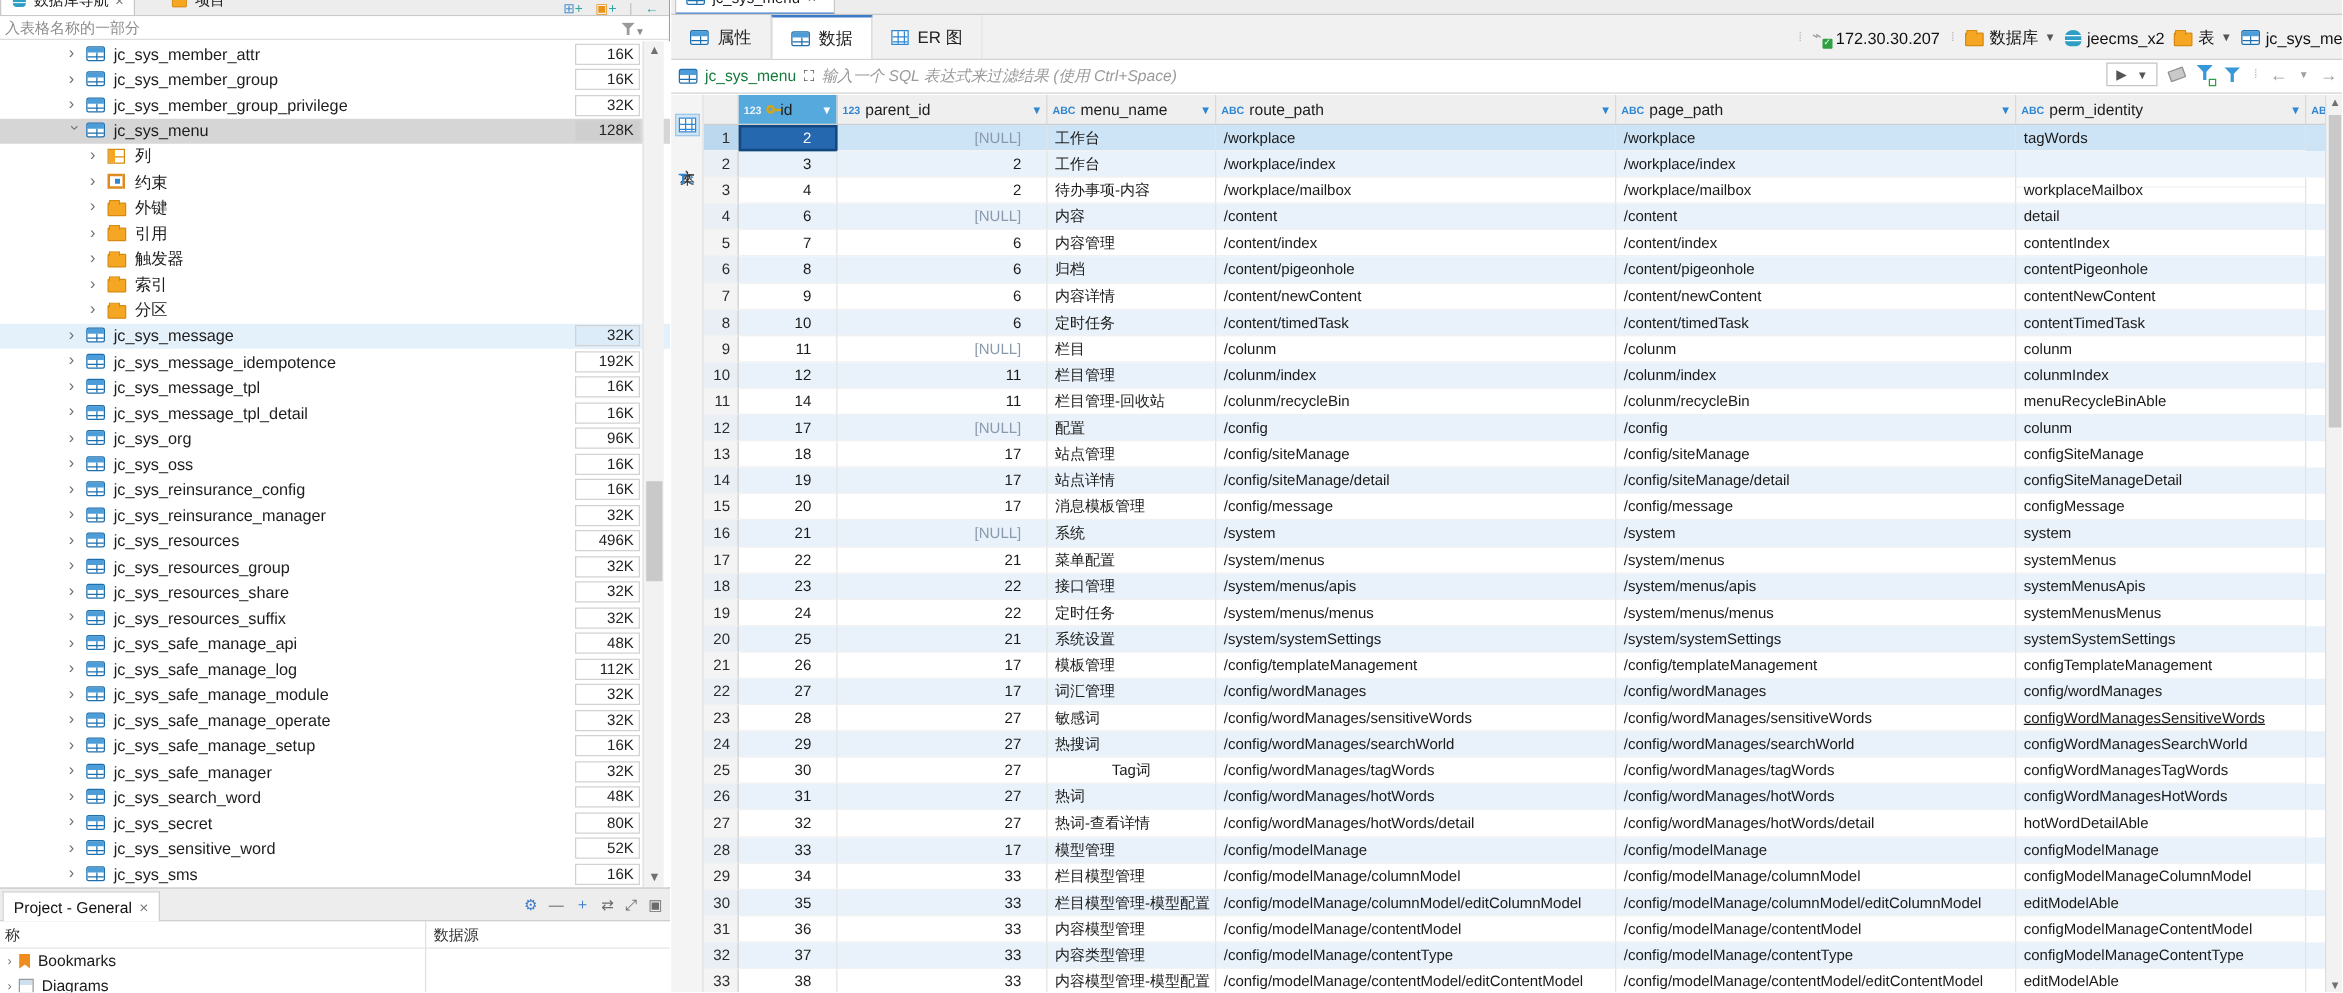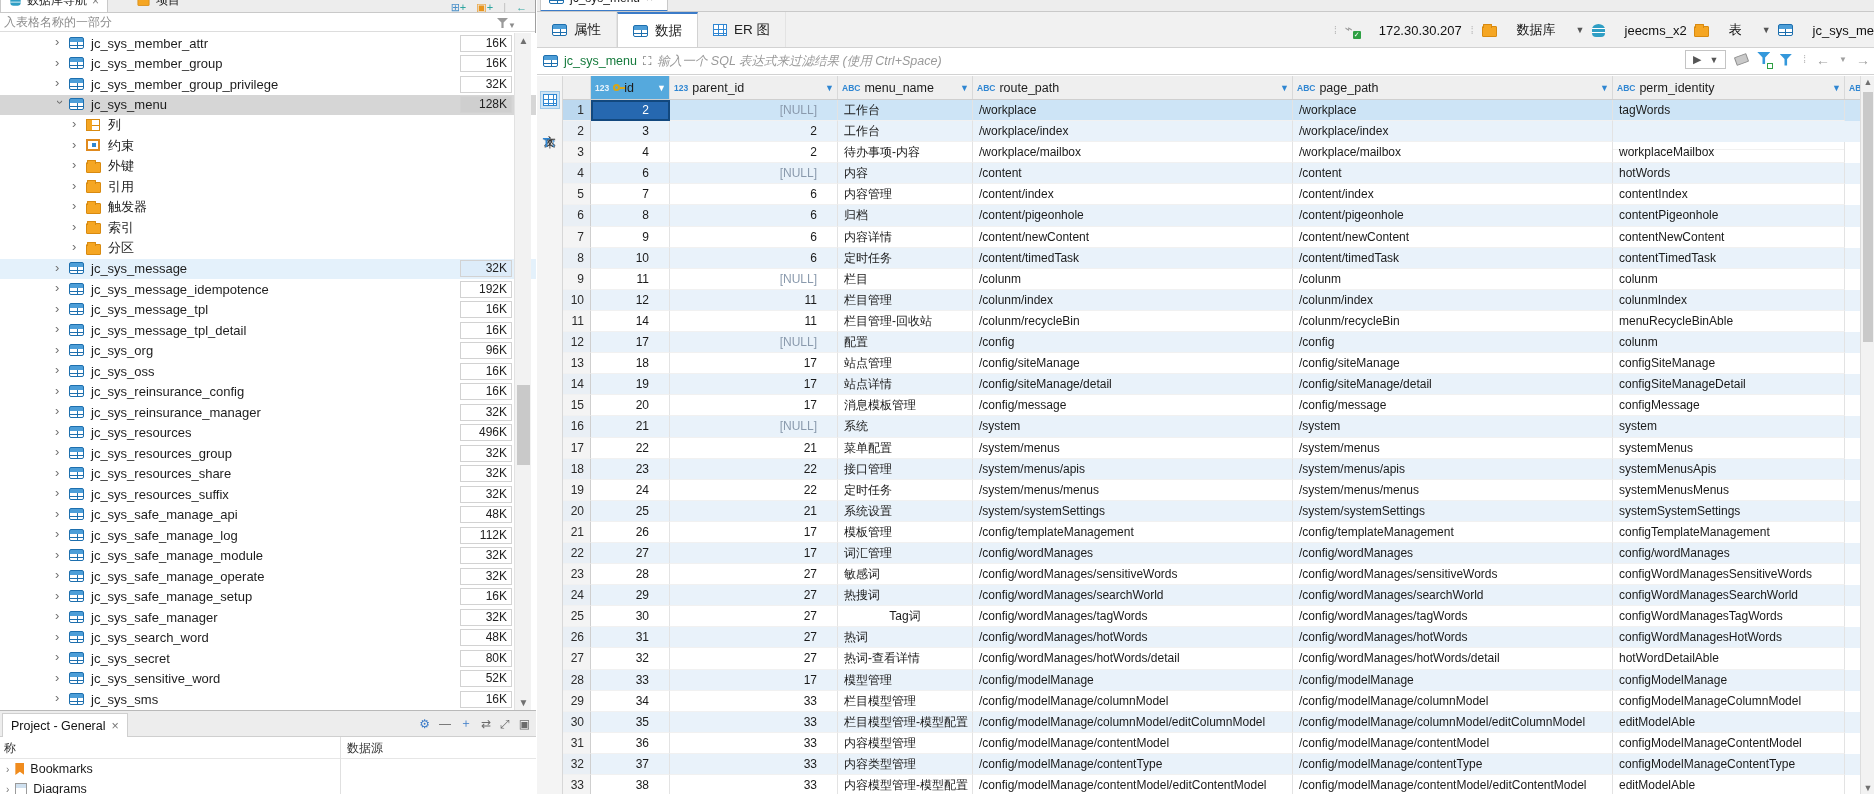--- a/index.html
+++ b/index.html
@@ -68,7 +68,7 @@
   .vtab.active { background:#fff; border-top:2px solid #3b7bc8; border-right:1px solid #d2d2d2; border-left:1px solid #d2d2d2; }
   .conn { position:absolute; right:0; top:0; height:36px; display:flex; align-items:center; gap:7px; padding-left:6px; overflow:hidden; white-space:nowrap; }
   .gripper { color:#b5b5b5; font-size:10px; letter-spacing:-1px; margin:0 2px; }
-  .chip { display:flex; align-items:center; gap:20px; font-size:13px; color:#111; }
+  .chip { display:flex; align-items:center; gap:5px; font-size:13px; color:#111; }
   .sm-tri { color:#555; font-size:9px; }
   .icon-db { width:13px; height:13px; border-radius:6px 6px 0 0; background:#2f9ec4; position:relative; border-radius:50% 50% 4px 4px/40% 40% 4px 4px; }
   .icon-db::before { content:""; position:absolute; left:0; right:0; top:4px; height:1px; background:#fff; }

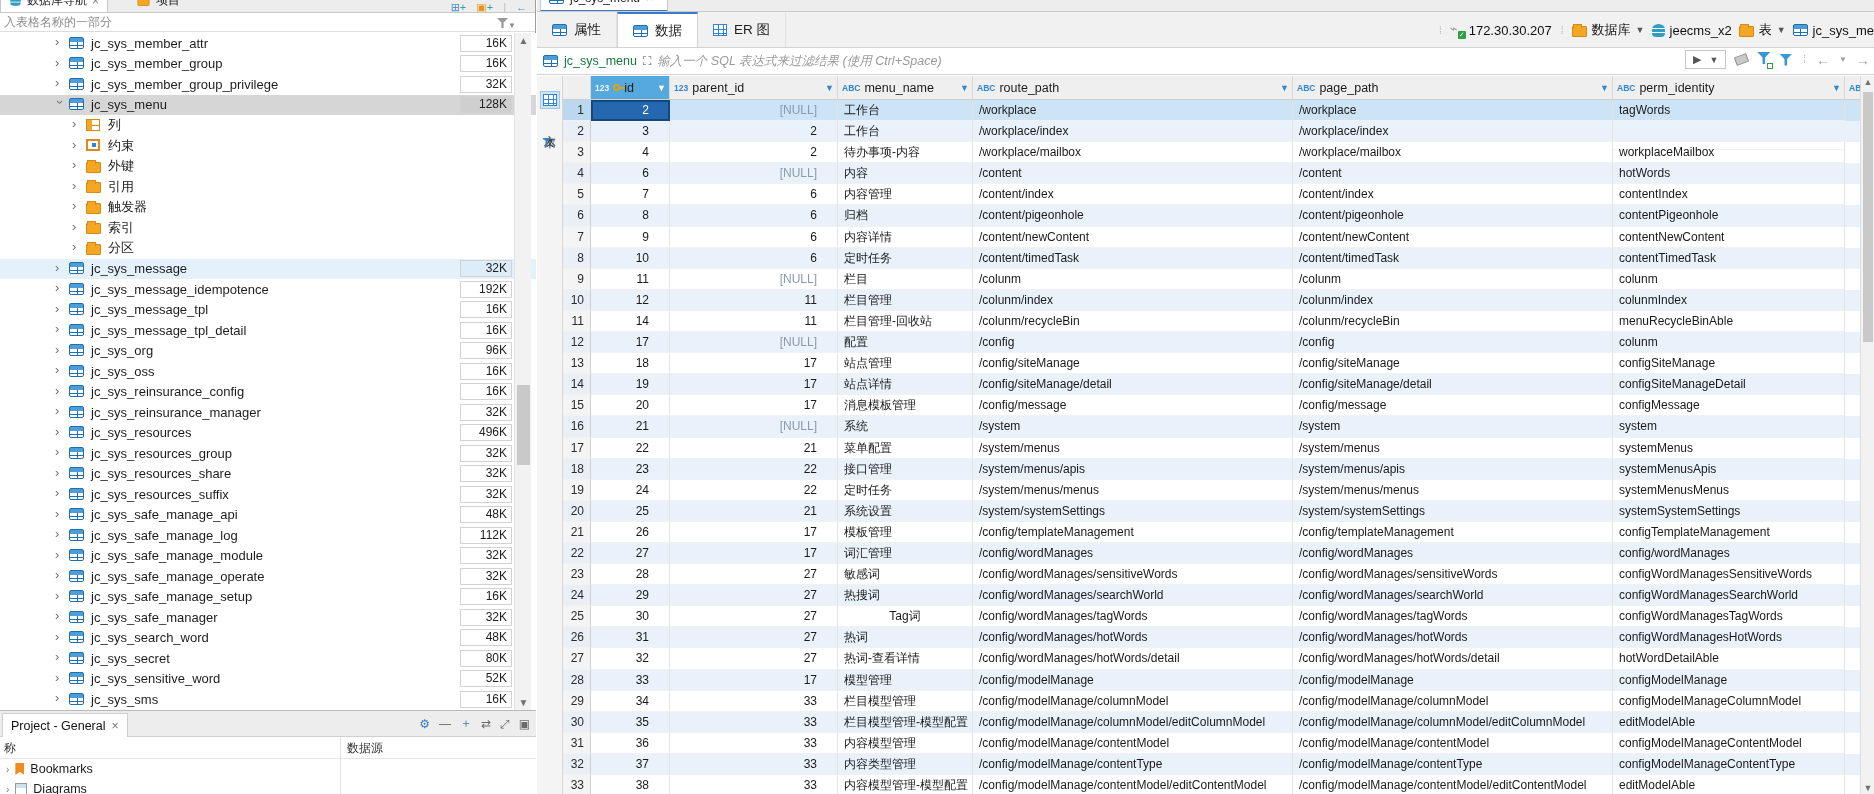--- a/index.html
+++ b/index.html
@@ -623,7 +623,7 @@
               <div class="gcell" style="width: 135px;">内容</div>
               <div class="gcell" style="width: 320px;">/content</div>
               <div class="gcell" style="width: 320px;">/content</div>
-              <div class="gcell" style="width: 232px;">hotWords</div>
+              <div class="gcell" style="width: 232px;">detail</div>
             </div>
             <div class="grow">
               <div class="gcell rownum" style="width: 28px;">5</div>

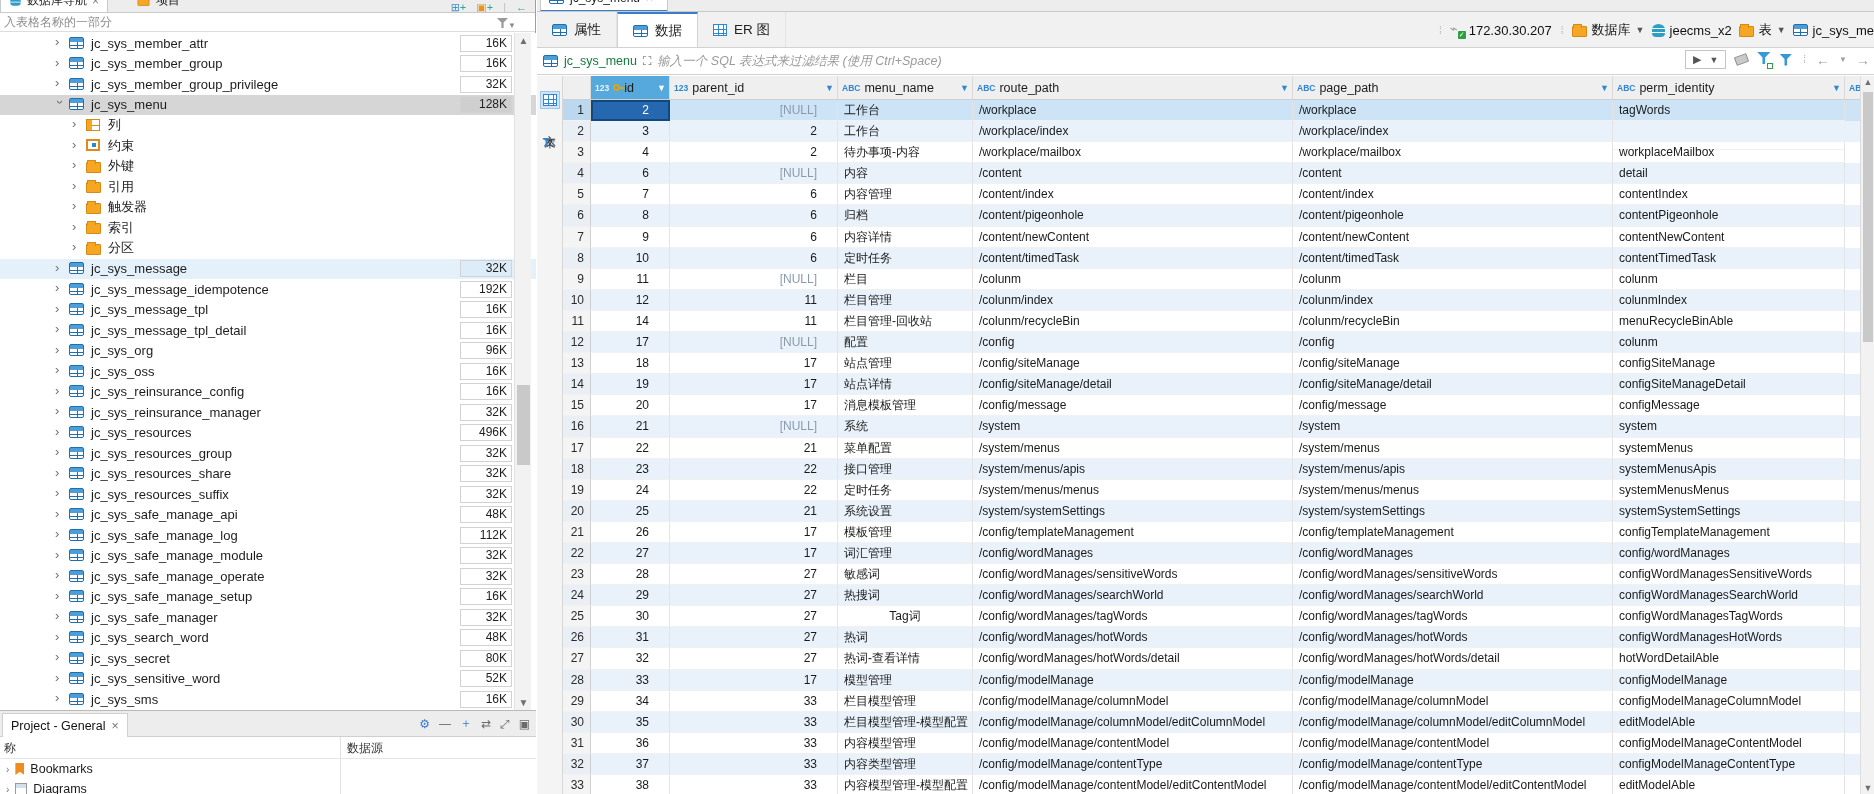--- a/index.html
+++ b/index.html
@@ -794,7 +794,7 @@
               <div class="gcell" style="width: 135px;">敏感词</div>
               <div class="gcell" style="width: 320px;">/config/wordManages/sensitiveWords</div>
               <div class="gcell" style="width: 320px;">/config/wordManages/sensitiveWords</div>
-              <div class="gcell" style="width: 232px;">configWordManagesSensitiveWords</div>
+              <div class="gcell" style="width: 232px; text-decoration: underline;">configWordManagesSensitiveWords</div>
             </div>
             <div class="grow even">
               <div class="gcell rownum" style="width: 28px;">24</div>

